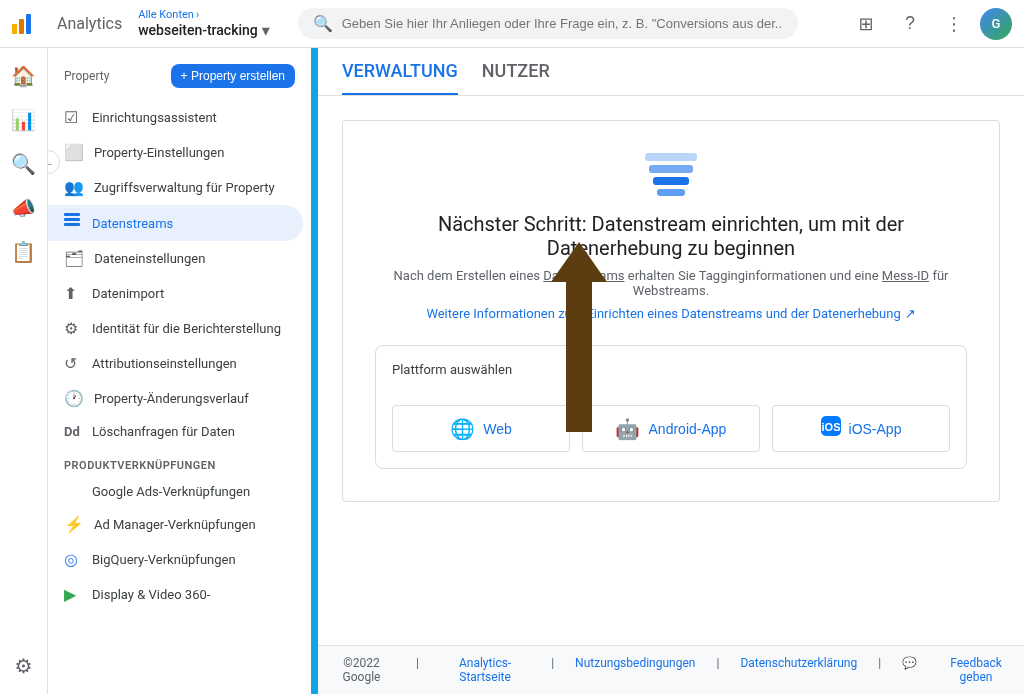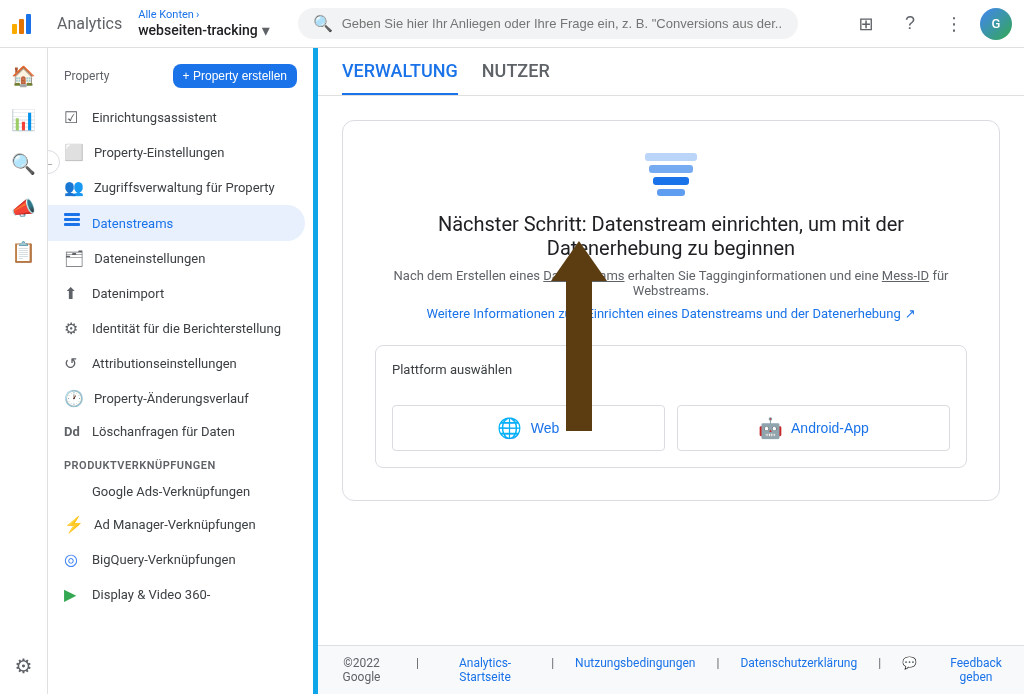--- a/index.html
+++ b/index.html
@@ -43,7 +43,7 @@
     .nav-icon-bottom { margin-top: auto; }
 
     
-    .sidebar { width: 270px; background: #fff; border-right: 5px solid #0ea5e9; overflow-y: auto; padding: 16px 0; position: relative; }
+    .sidebar { width: 270px; background: #fff; border-right: 7px solid #0ea5e9; overflow-y: auto; padding: 16px 0; position: relative; }
     .sidebar-header { display: flex; align-items: center; justify-content: space-between; padding: 0 16px 12px; }
     .sidebar-property-label { font-size: 12px; color: #5F6368; }
     .sidebar-create-btn { background: #1a73e8; color: white; border: none; border-radius: 8px; padding: 5px 10px; font-size: 12px; cursor: pointer; display: flex; align-items: center; gap: 4px; }

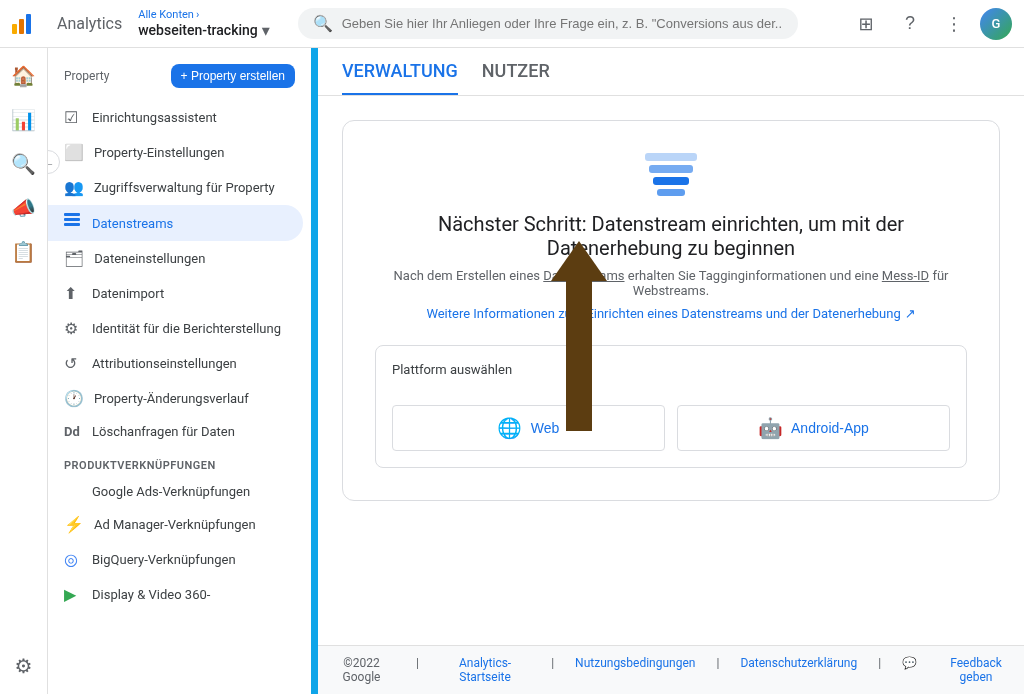--- a/index.html
+++ b/index.html
@@ -61,7 +61,7 @@
     .tab { padding: 12px 0; font-size: 18px; color: #5F6368; cursor: pointer; border-bottom: 2px solid transparent; font-weight: 500; }
     .tab.active { color: #1a73e8; border-bottom-color: #1a73e8; }
     .content { flex: 1; overflow-y: auto; padding: 24px; display: flex; flex-direction: column; align-items: center; }
-    .content-card { background: #fff; border: 1px solid #dadce0; border-radius: 12px; width: 100%; max-width: 700px; padding: 32px; display: flex; flex-direction: column; align-items: center; }
+    .content-card { background: #fff; border: 1px solid #dadce0; border-radius: 4px; width: 100%; max-width: 700px; padding: 32px; display: flex; flex-direction: column; align-items: center; }
     .content-title { font-size: 20px; font-weight: 400; color: #202124; text-align: center; margin-bottom: 8px; }
     .content-subtitle { font-size: 13px; color: #5F6368; text-align: center; margin-bottom: 8px; }
     .content-subtitle u { color: #5F6368; }

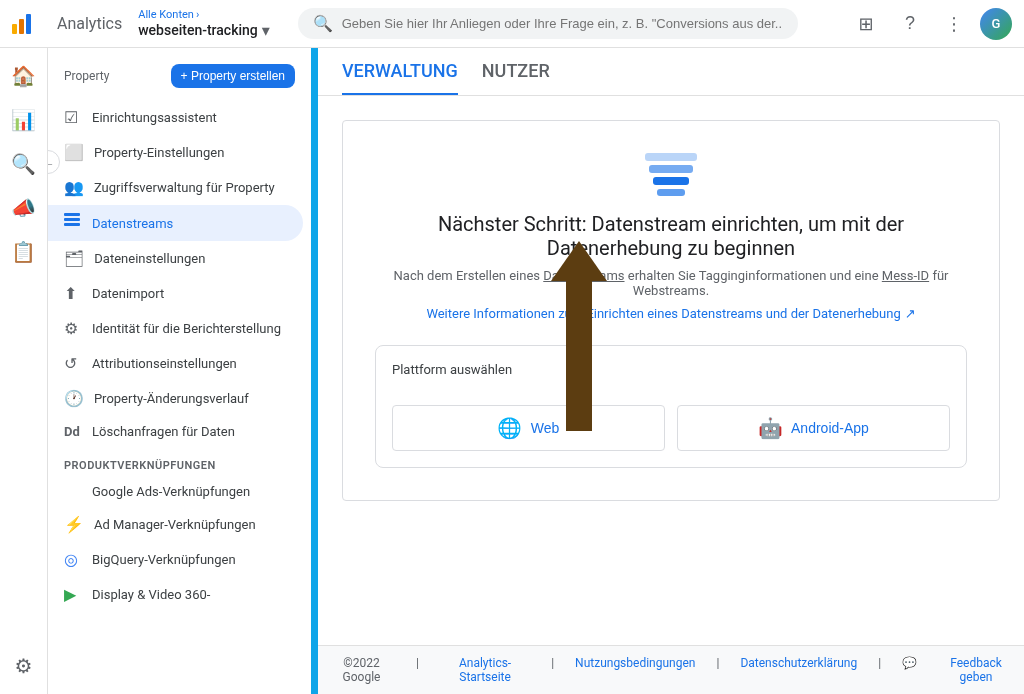--- a/index.html
+++ b/index.html
@@ -246,6 +246,15 @@
               <span class="platform-icon" style="font-size:20px;">🤖</span>
               <span>Android-App</span>
             </button>
+            <button class="platform-btn">
+              <span class="platform-icon" style="font-size:20px; color:#555;">
+                <svg width="20" height="20" viewBox="0 0 20 20" fill="#007aff">
+                    <rect width="20" height="20" rx="5" fill="#007aff"></rect>
+                    <text x="10" y="15" text-anchor="middle" fill="white" font-size="11" font-weight="bold">iOS</text>
+                  </svg>
+              </span>
+              <span>iOS-App</span>
+            </button>
           </div>
         </div>
       </div>

